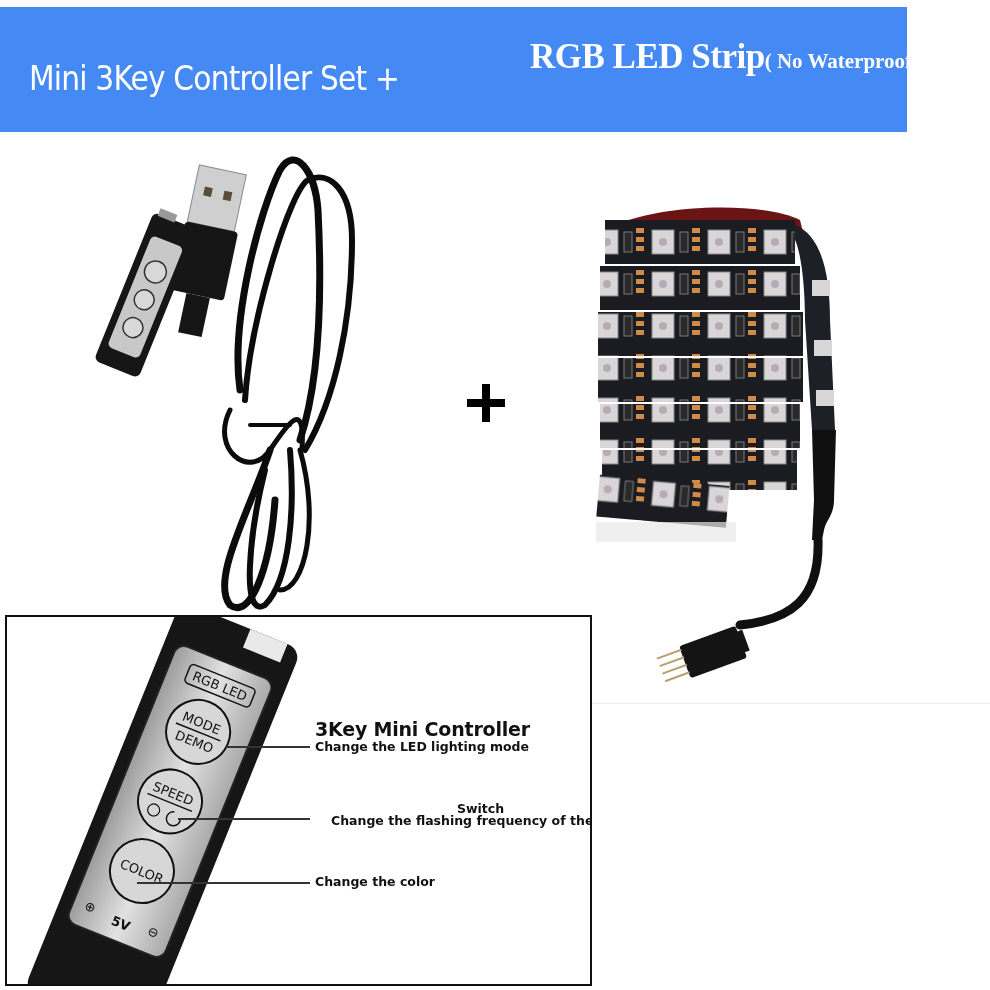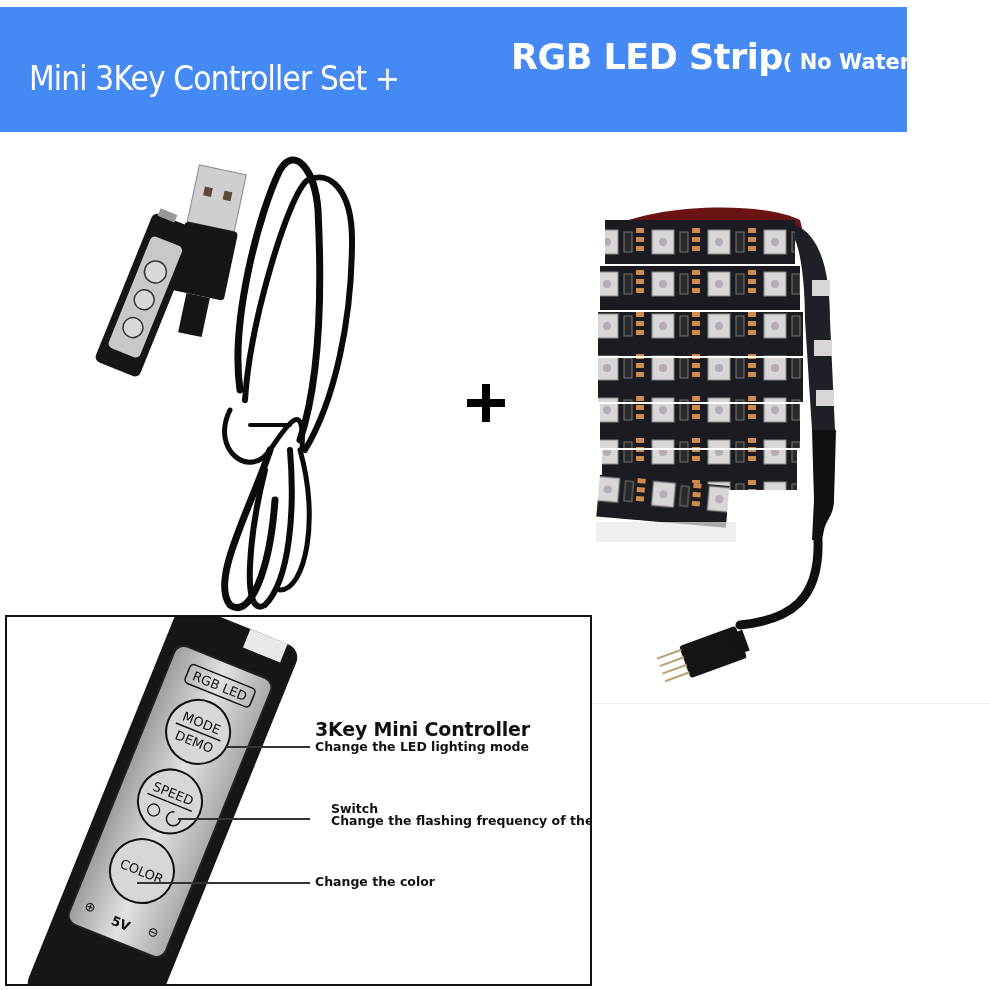--- a/index.html
+++ b/index.html
@@ -17,8 +17,8 @@
       font-size: 33px; letter-spacing: -0.8px; white-space: nowrap;
     }
     .banner-right-title {
-      position: absolute; left: 511px; top: 30px; color: #ffffff; white-space: nowrap;
-      font-size: 35px; font-weight: bold; letter-spacing: -0.5px;
+      position: absolute; left: 530px; top: 30px; color: #ffffff; white-space: nowrap;
+      font-size: 35px; font-weight: bold; letter-spacing: -0.5px; font-family: Liberation Serif, serif;
     }
     .banner-right-title .sub {
       font-size: 21px; font-weight: bold; letter-spacing: 0;

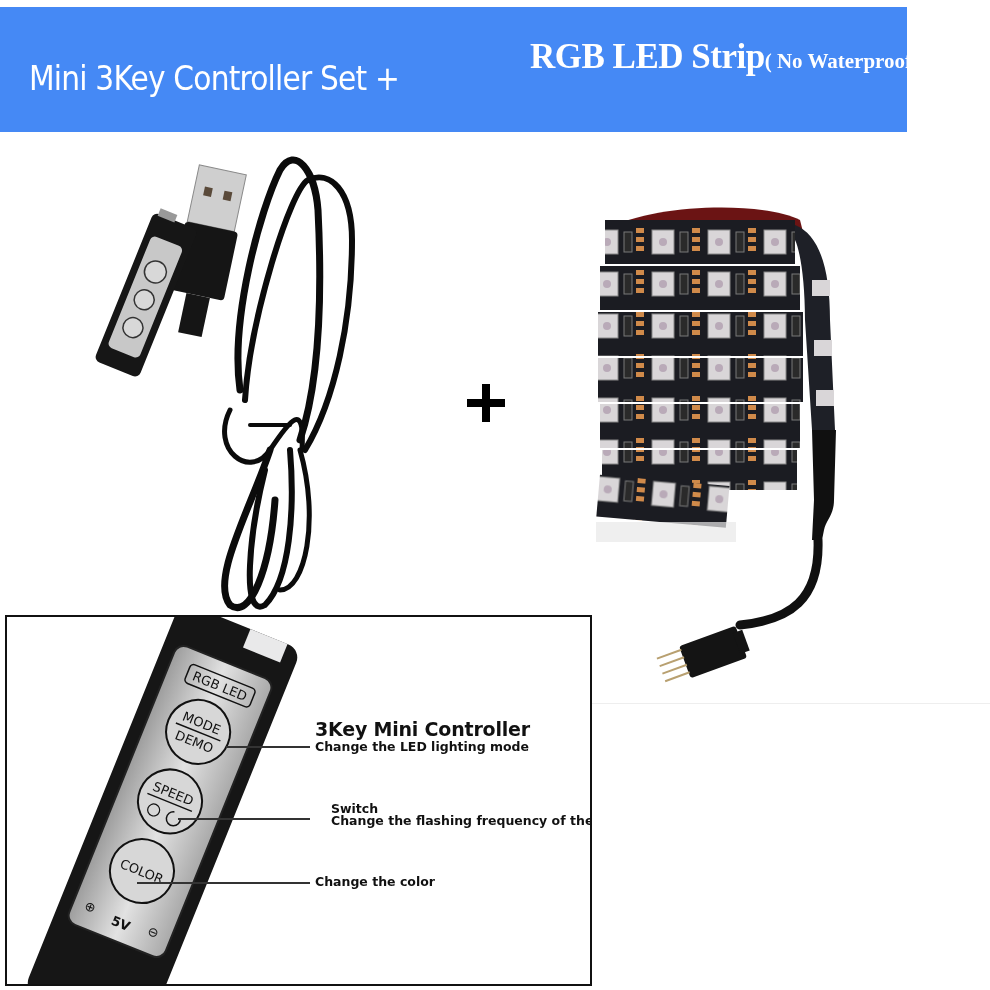--- a/index.html
+++ b/index.html
@@ -44,7 +44,7 @@
       position: absolute; left: 308px; top: 58px; font-size: 19px; font-weight: bold; color: #111;
       white-space: nowrap; letter-spacing: -0.2px; margin-top: 43px;
     }
-    .desc { position: absolute; font-size: 12.5px; font-weight: bold; color: #111; white-space: nowrap; line-height: 12px; }
+    .desc { position: absolute; font-size: 12.5px; font-weight: bold; color: #111; white-space: nowrap; line-height: 12px; text-align: center; }
     .leader { position: absolute; height: 1.5px; background: #333; }
   </style>
 </head>

